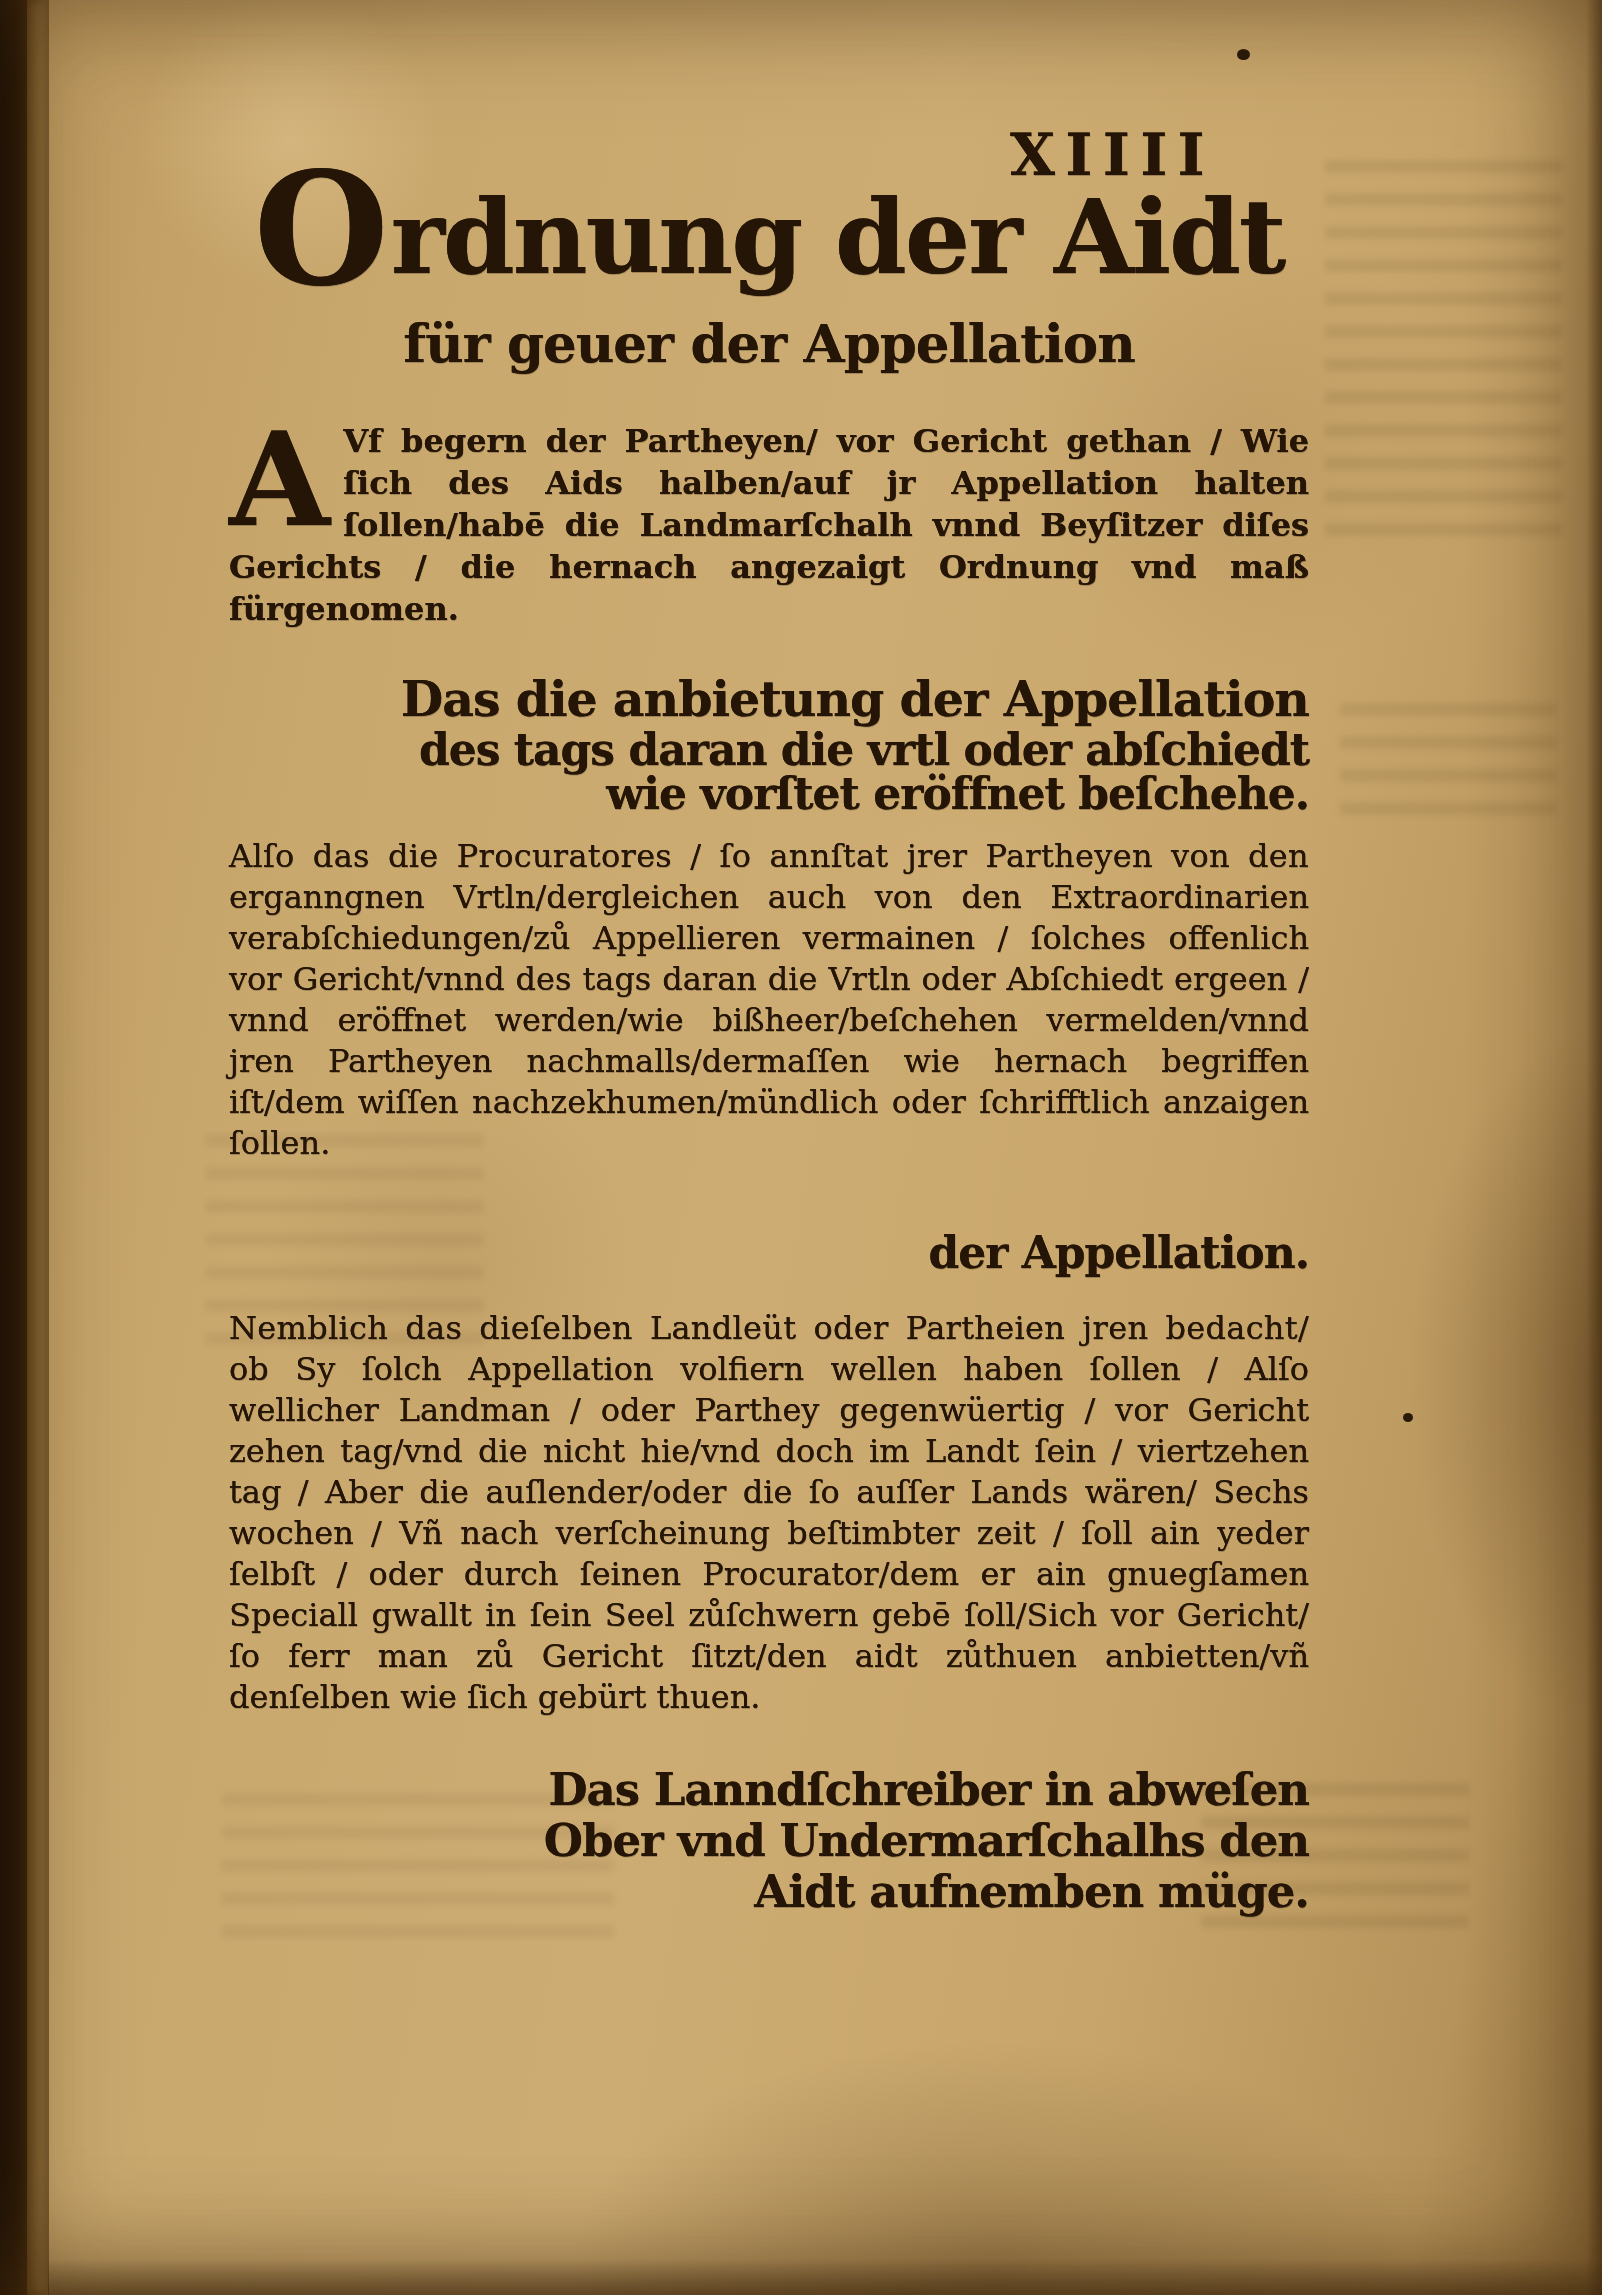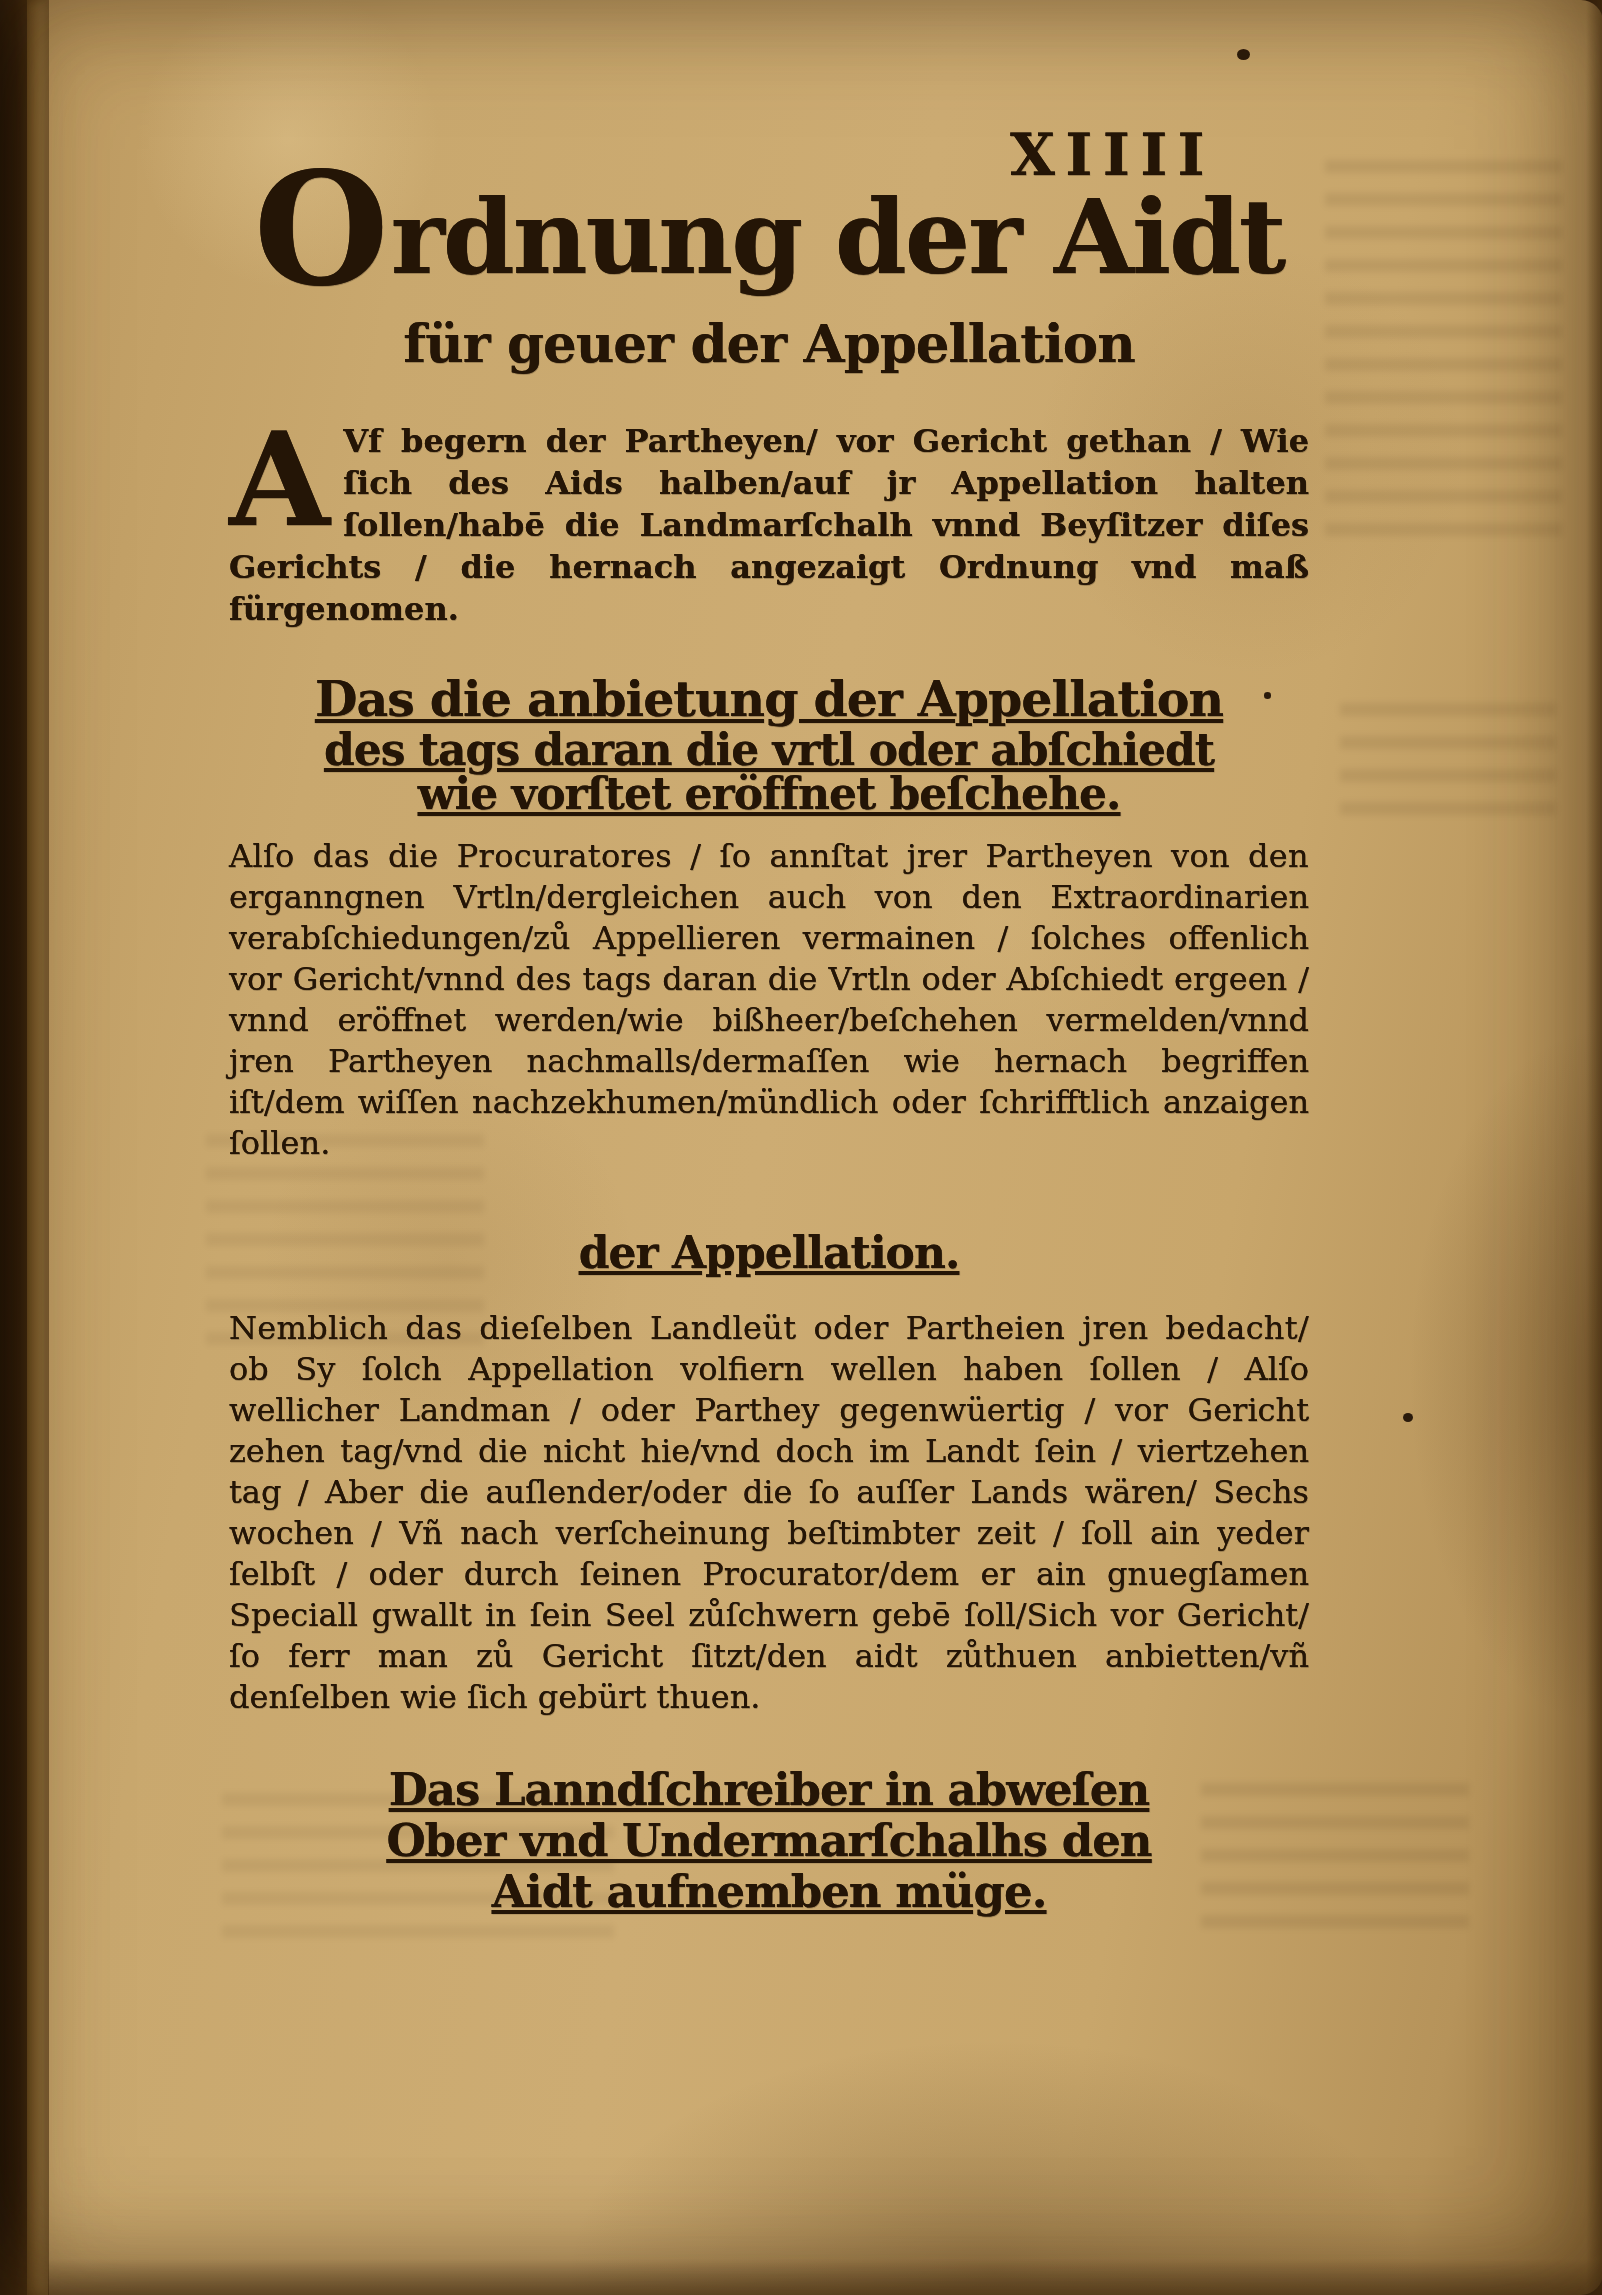--- a/index.html
+++ b/index.html
@@ -27,7 +27,6 @@
       radial-gradient(ellipse 567px 309px at 62% 99%, rgba(70,45,15,0.30), transparent 75%),
       radial-gradient(ellipse 258px 464px at 100% 60%, rgba(80,52,20,0.35), transparent 75%),
       linear-gradient(100deg, #bd9a60 0%, #c9a86e 22%, #cdac73 48%, #c8a66b 72%, #b6935a 90%, #96743f 100%);
-    border-radius: 22px;
   }
 
   

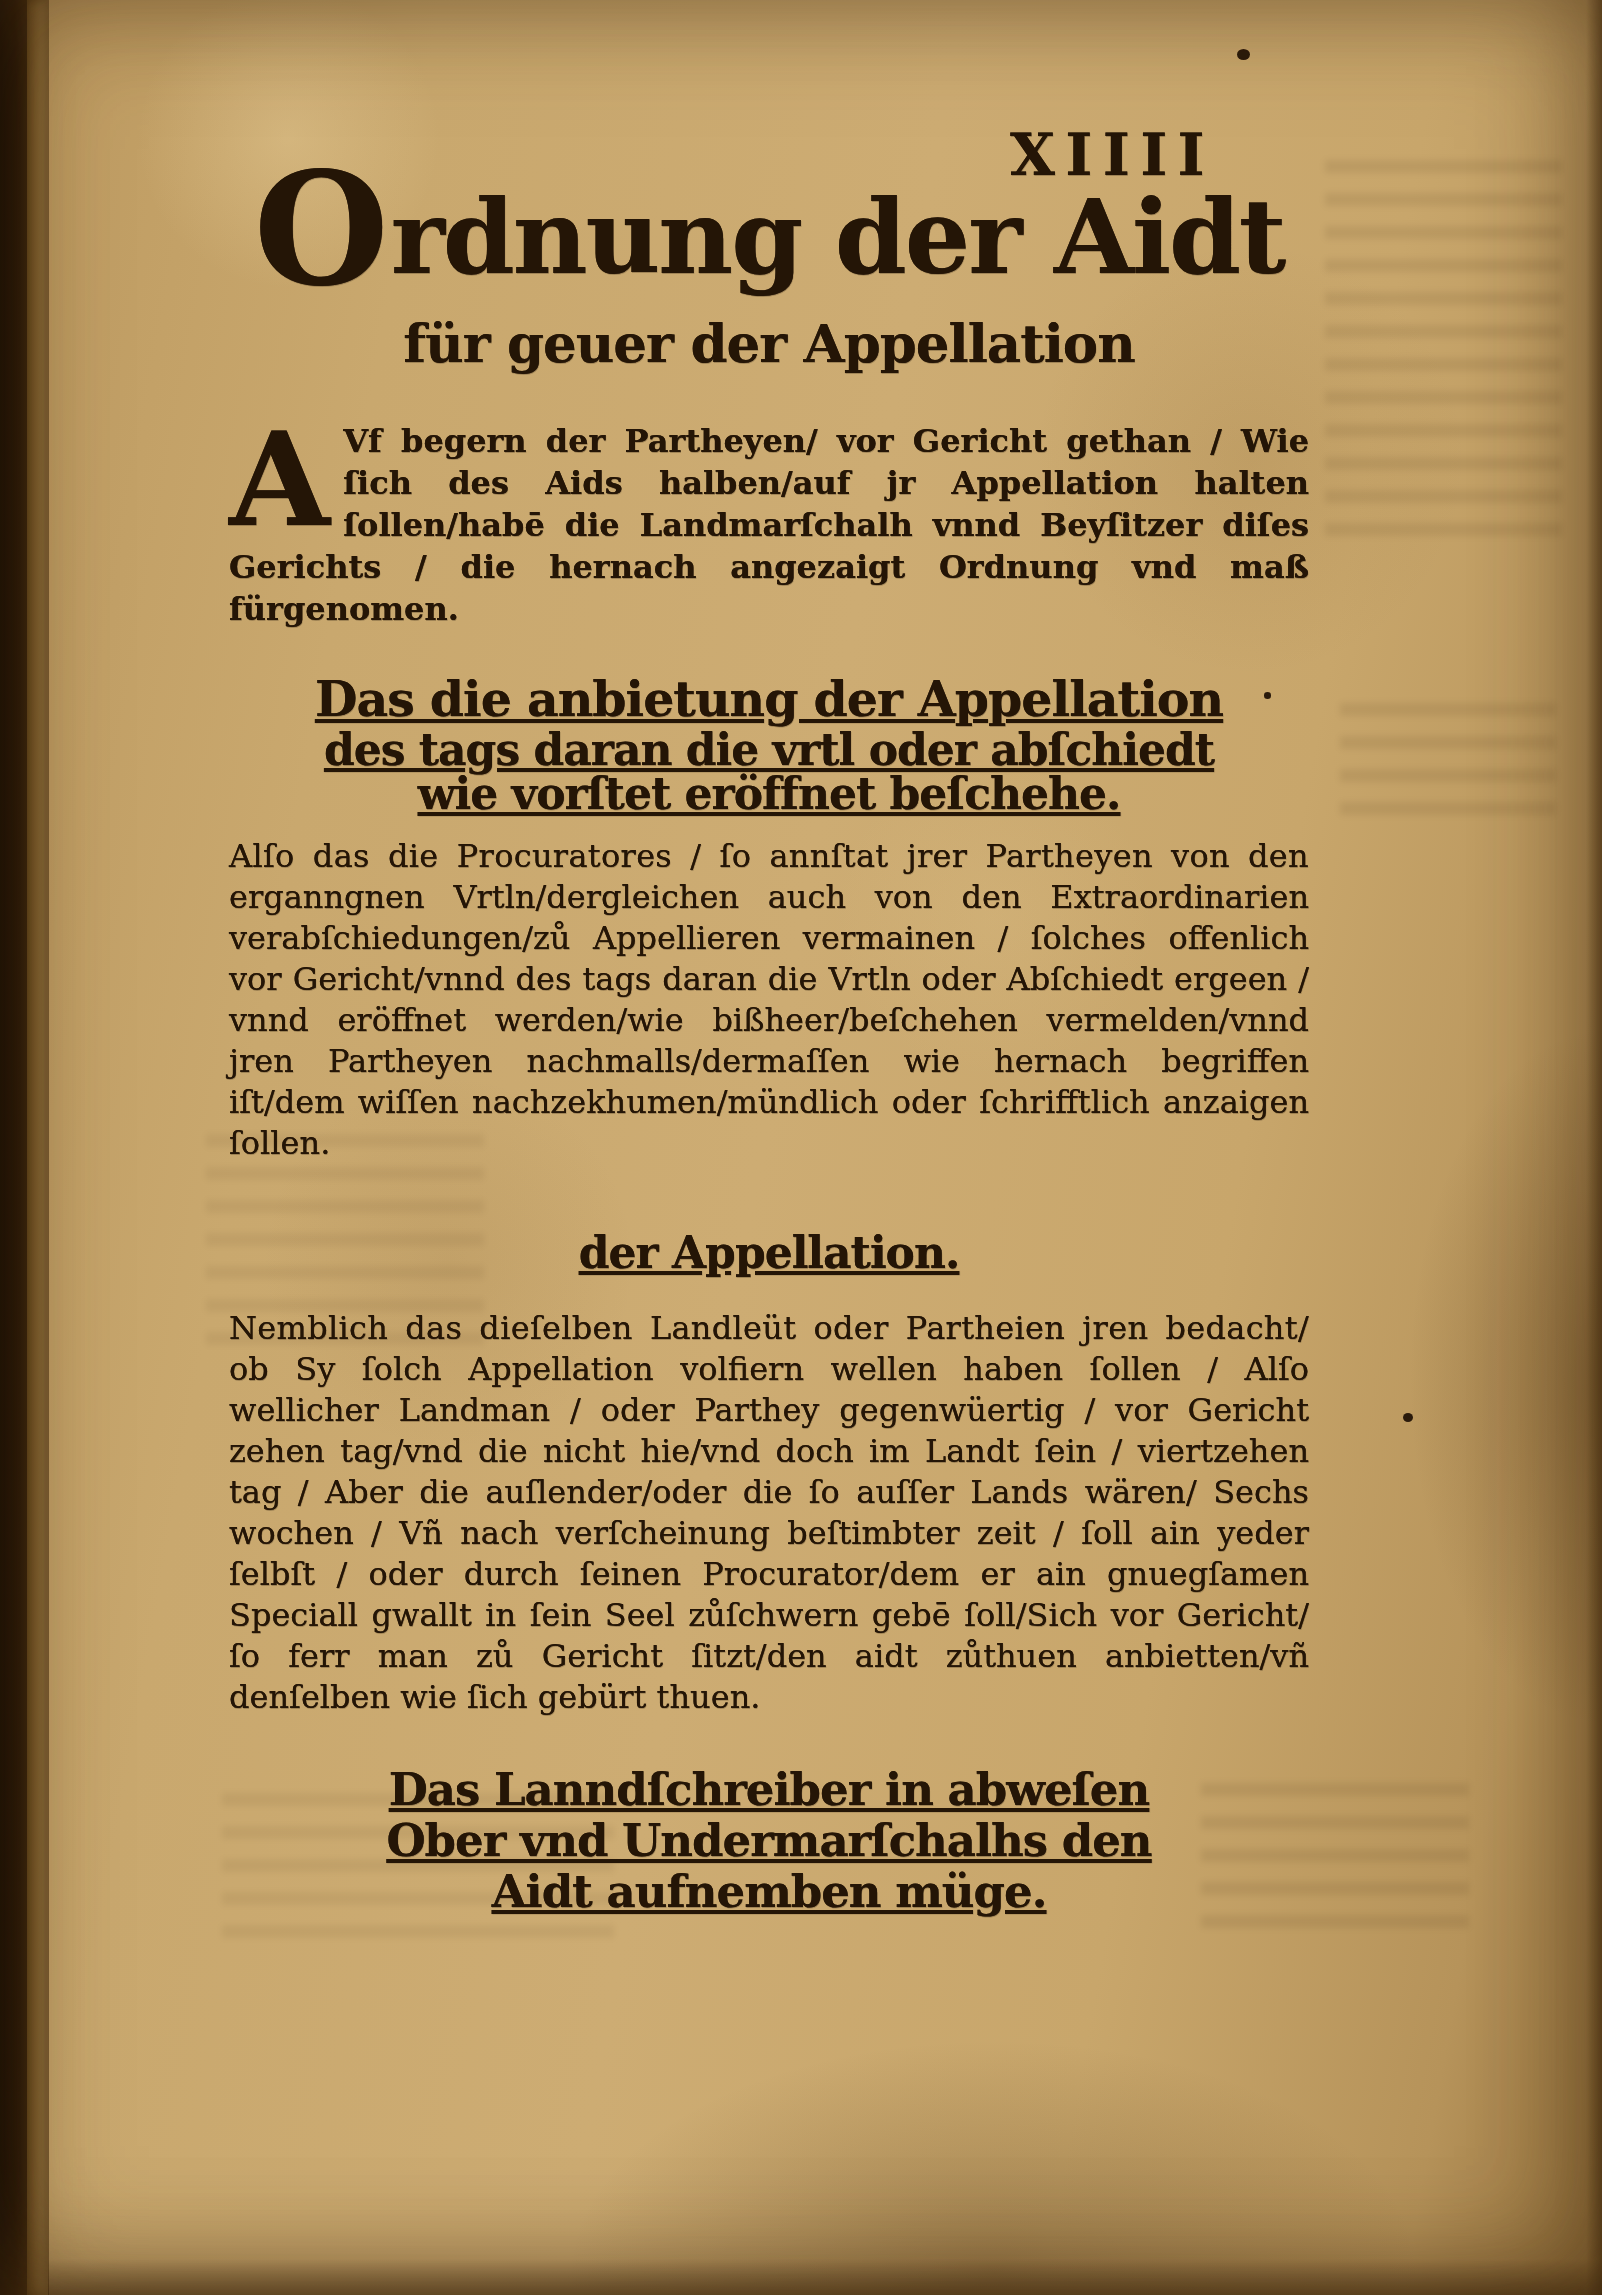--- a/index.html
+++ b/index.html
@@ -142,10 +142,9 @@
   }
 
   .section-heading {
-    text-align: center;
+    text-align: right;
     font-weight: 700;
     letter-spacing: -1px;
-    text-decoration: underline;
   }
   .h-big   { font-size: 49px; line-height: 57px; }
   .h-mid   { font-size: 45px; line-height: 51px; }

